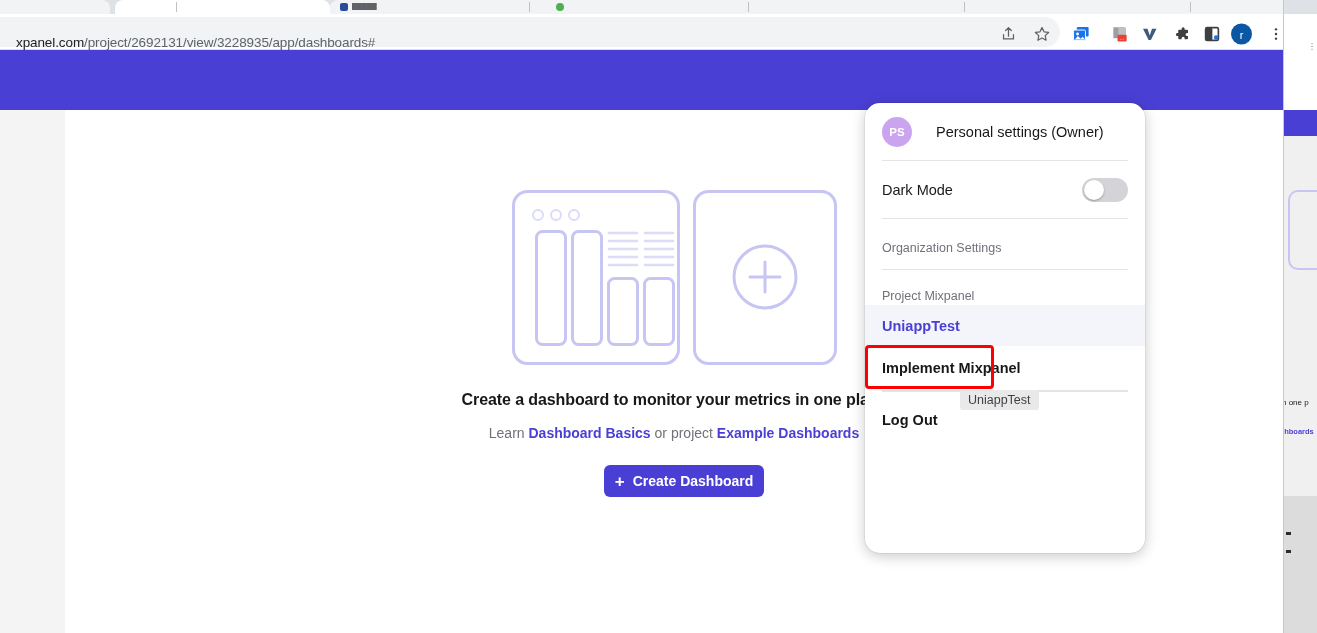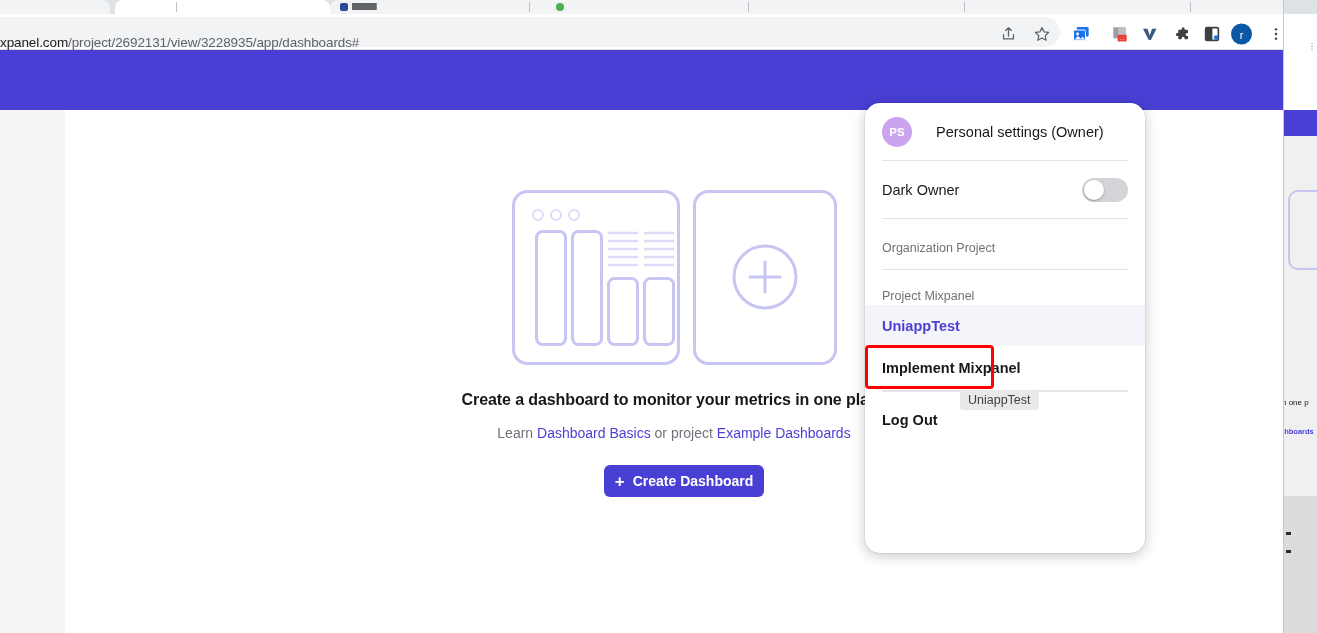--- a/index.html
+++ b/index.html
@@ -41,7 +41,7 @@
     font-size: 13.5px; color: #5f6368; letter-spacing: -0.1px;
     white-space: nowrap;
   }
-  #url-text .host { color: #202124; }
+  #url-text .host { color: #202124; padding-left: 16px; }
   .tb-icon {
     position: absolute; top: 20px; transform: translateY(-50%);
     display: flex; align-items: center; justify-content: center;

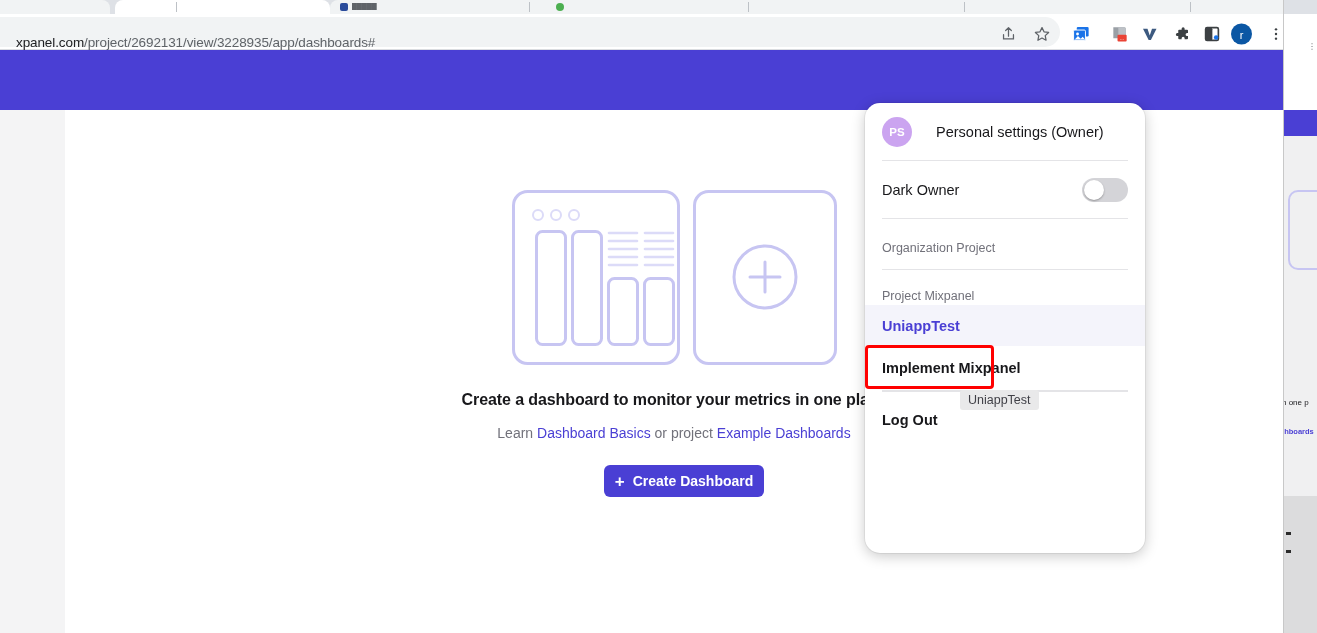--- a/index.html
+++ b/index.html
@@ -375,7 +375,7 @@
   <div class="menu-divider"></div>
 
   <div class="menu-row" style="height:57px; justify-content:space-between;">
-    <span>Dark Owner</span>
+    <span>Dark Mode</span>
     <span style="width:46px;height:24px;border-radius:12px;background:#d4d4d8;position:relative;display:inline-block;">
       <span style="position:absolute;left:2px;top:2px;width:20px;height:20px;border-radius:50%;background:#ffffff;box-shadow:0 1px 2px rgba(0,0,0,.3);"></span>
     </span>

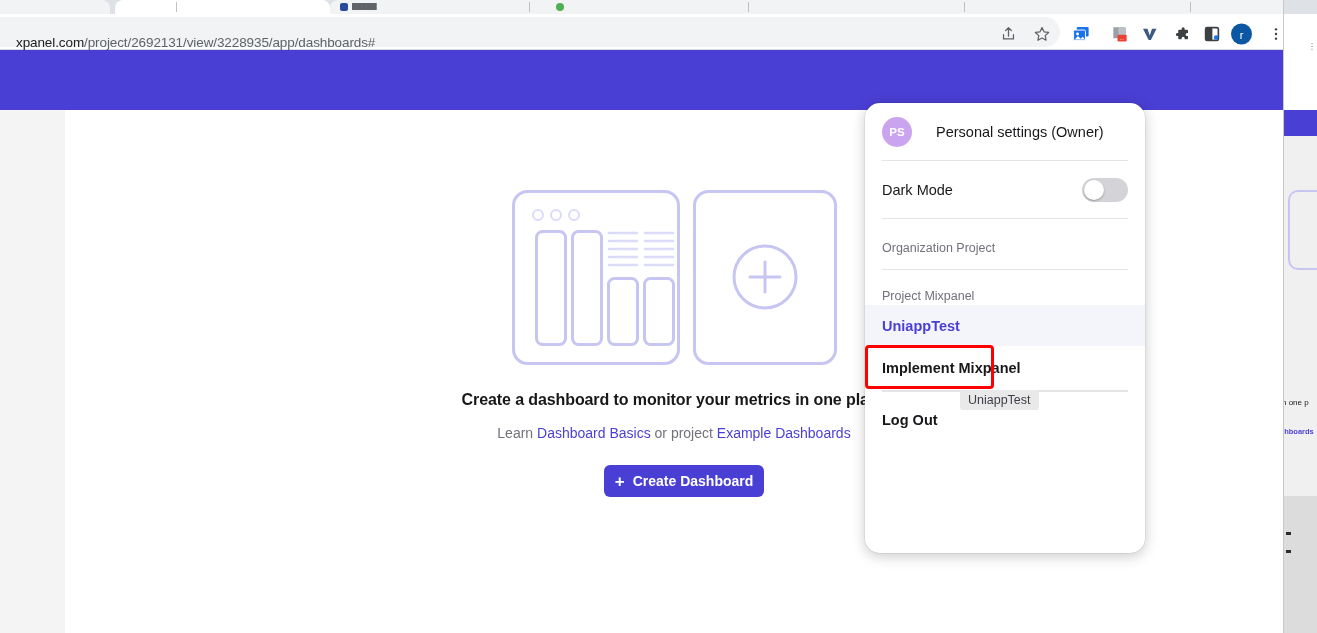--- a/index.html
+++ b/index.html
@@ -383,7 +383,7 @@
 
   <div class="menu-divider"></div>
 
-  <div class="menu-section-label" style="height:38px;">Organization Project</div>
+  <div class="menu-section-label" style="height:38px;">Organization Settings</div>
 
   <div class="menu-divider" style="margin-top:12px;"></div>
 

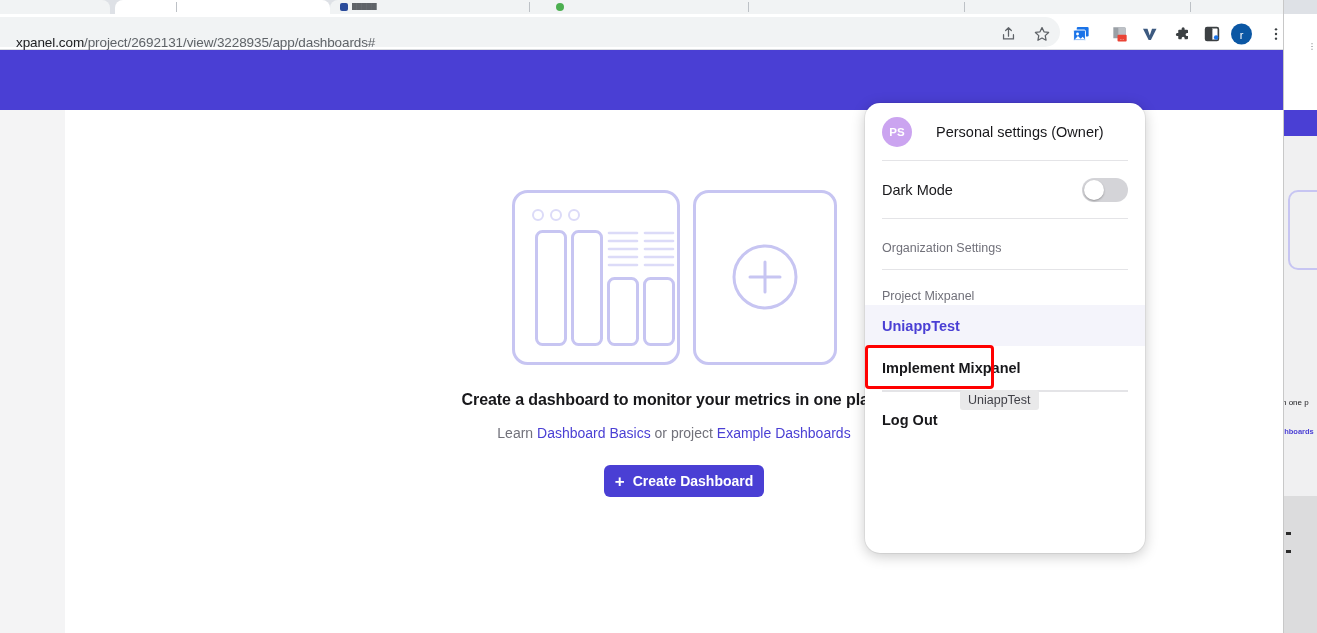--- a/index.html
+++ b/index.html
@@ -110,7 +110,7 @@
     position: absolute; left: 0; top: 315px; width: 1218px; text-align: center;
     font-size: 14px; color: #71717a;
   }
-  #empty-sub a { color: #4a3fd4; text-decoration: none; font-weight: normal; cursor: pointer; }
+  #empty-sub a { color: #4a3fd4; text-decoration: none; font-weight: bold; cursor: pointer; }
   #create-dash-btn {
     position: absolute; left: 539px; top: 355px; width: 160px; height: 32px;
     background: #4a3fd4; border-radius: 6px; border: none;

